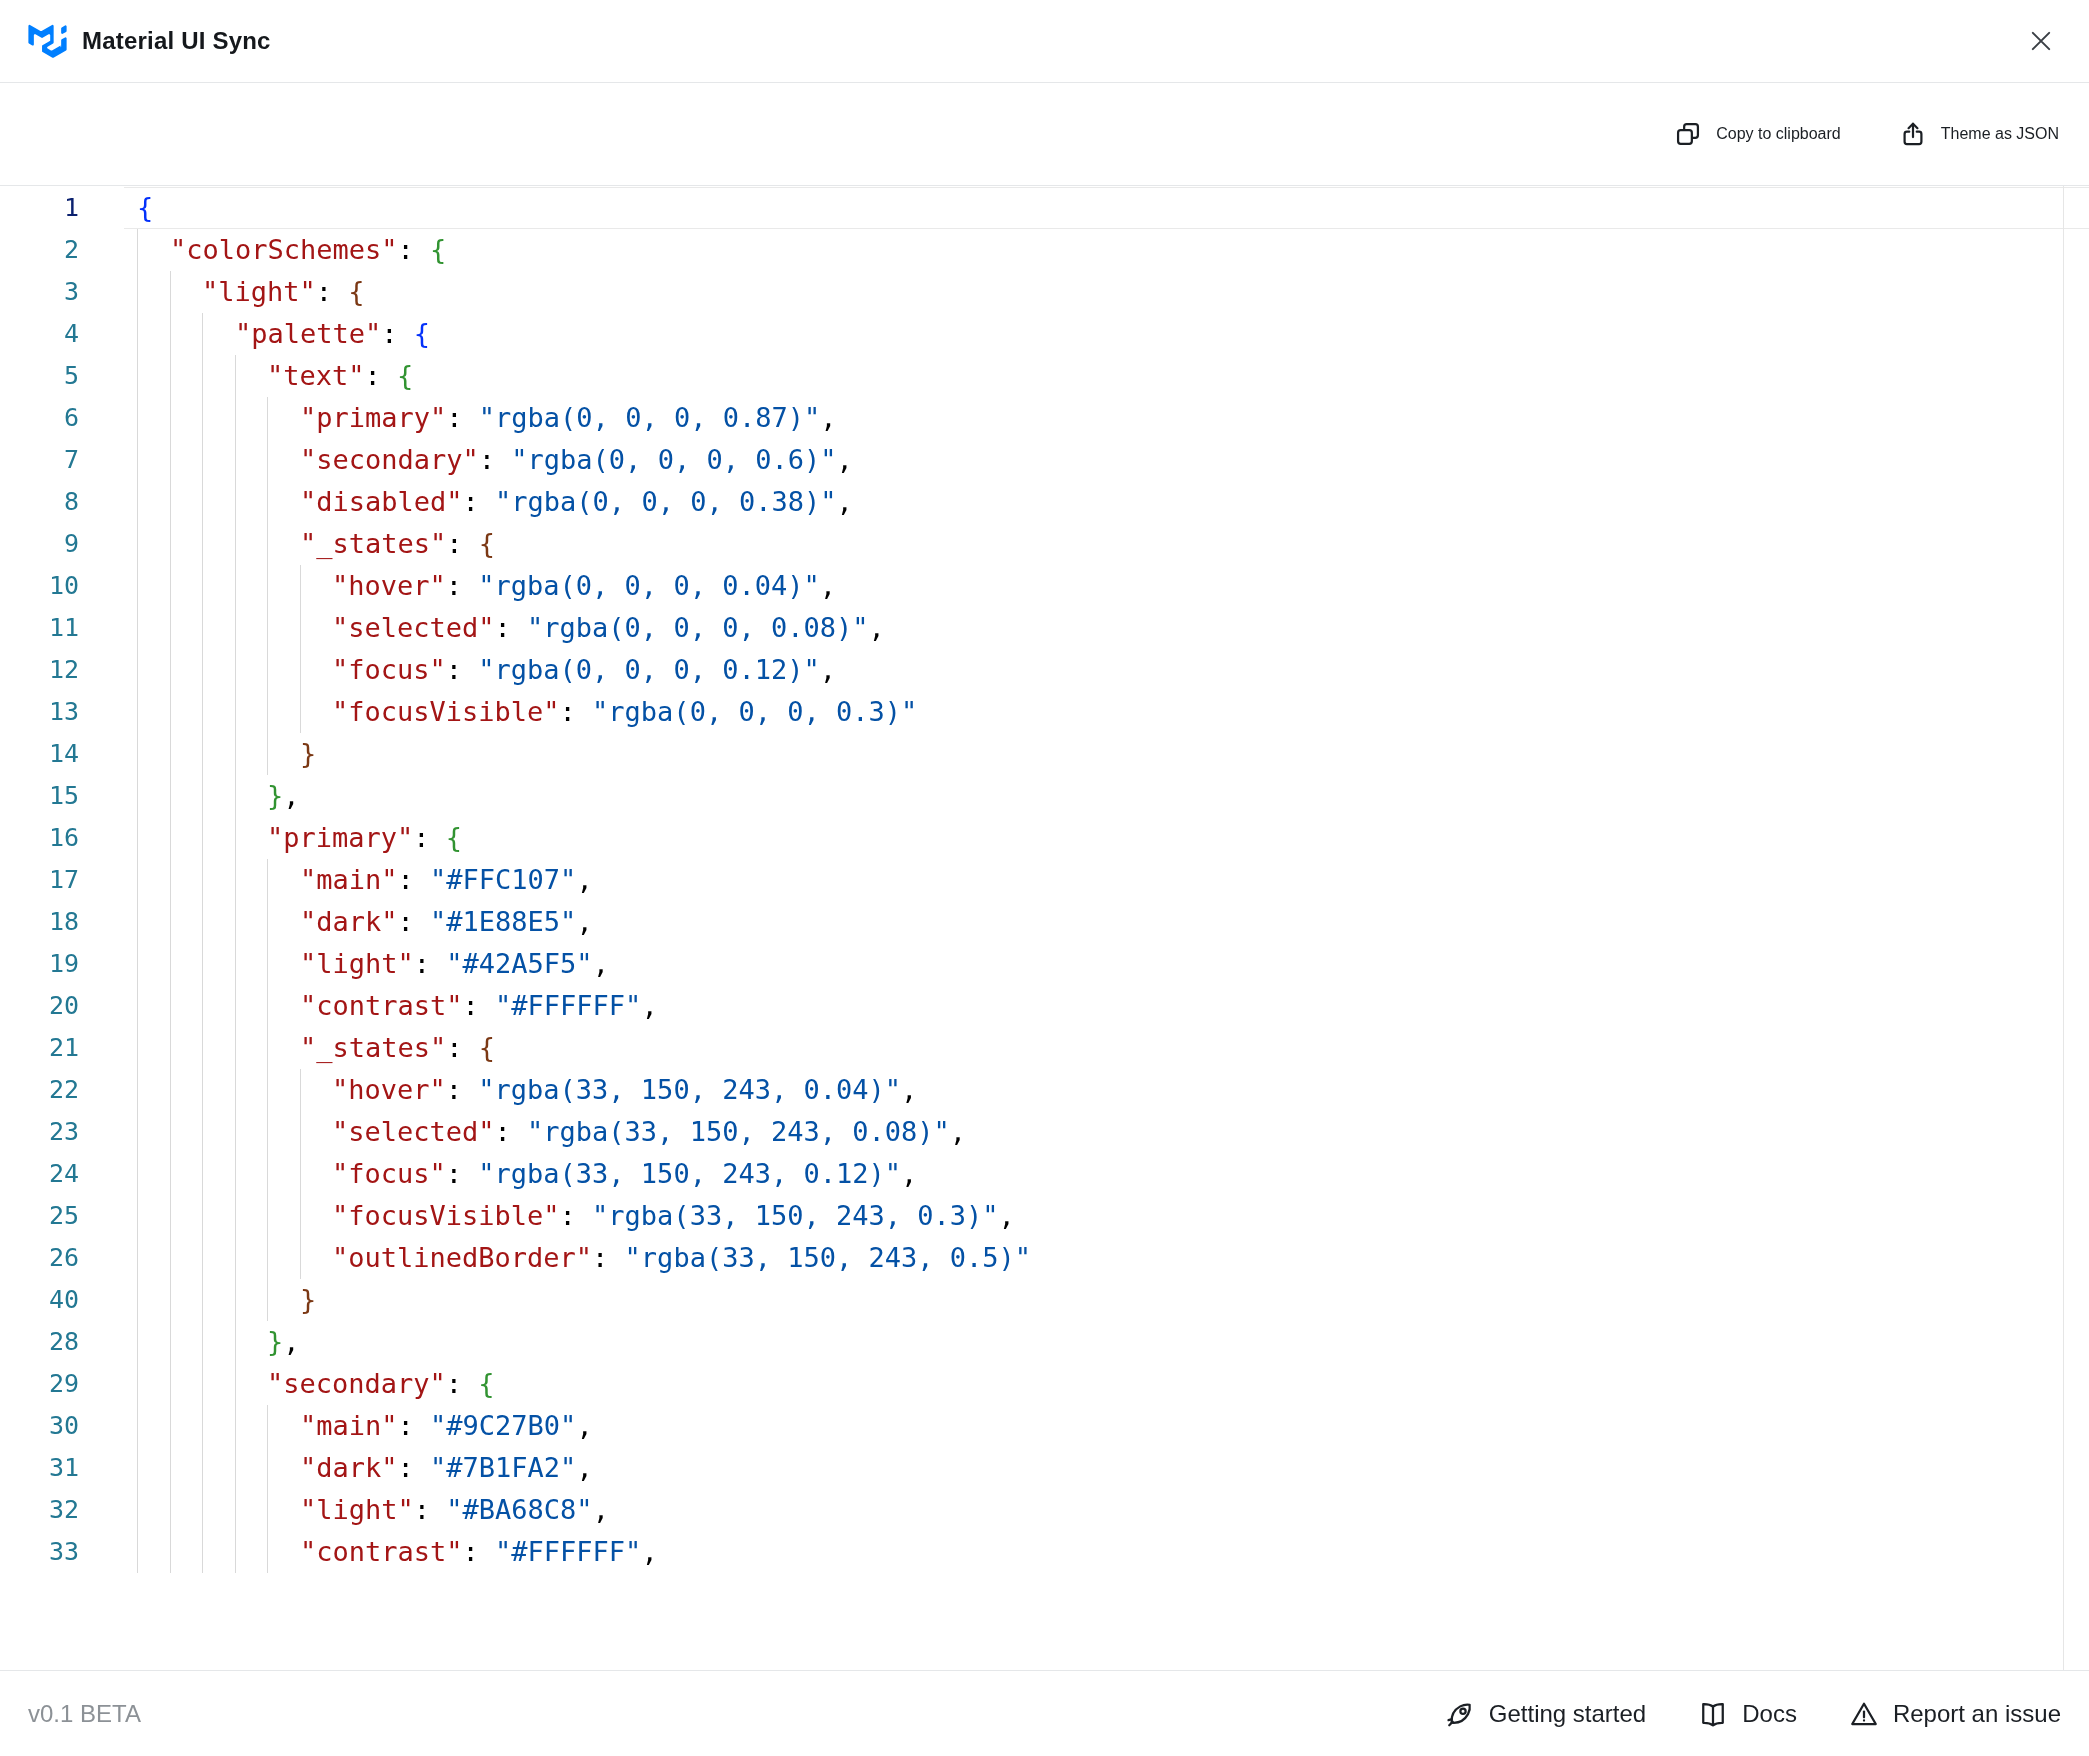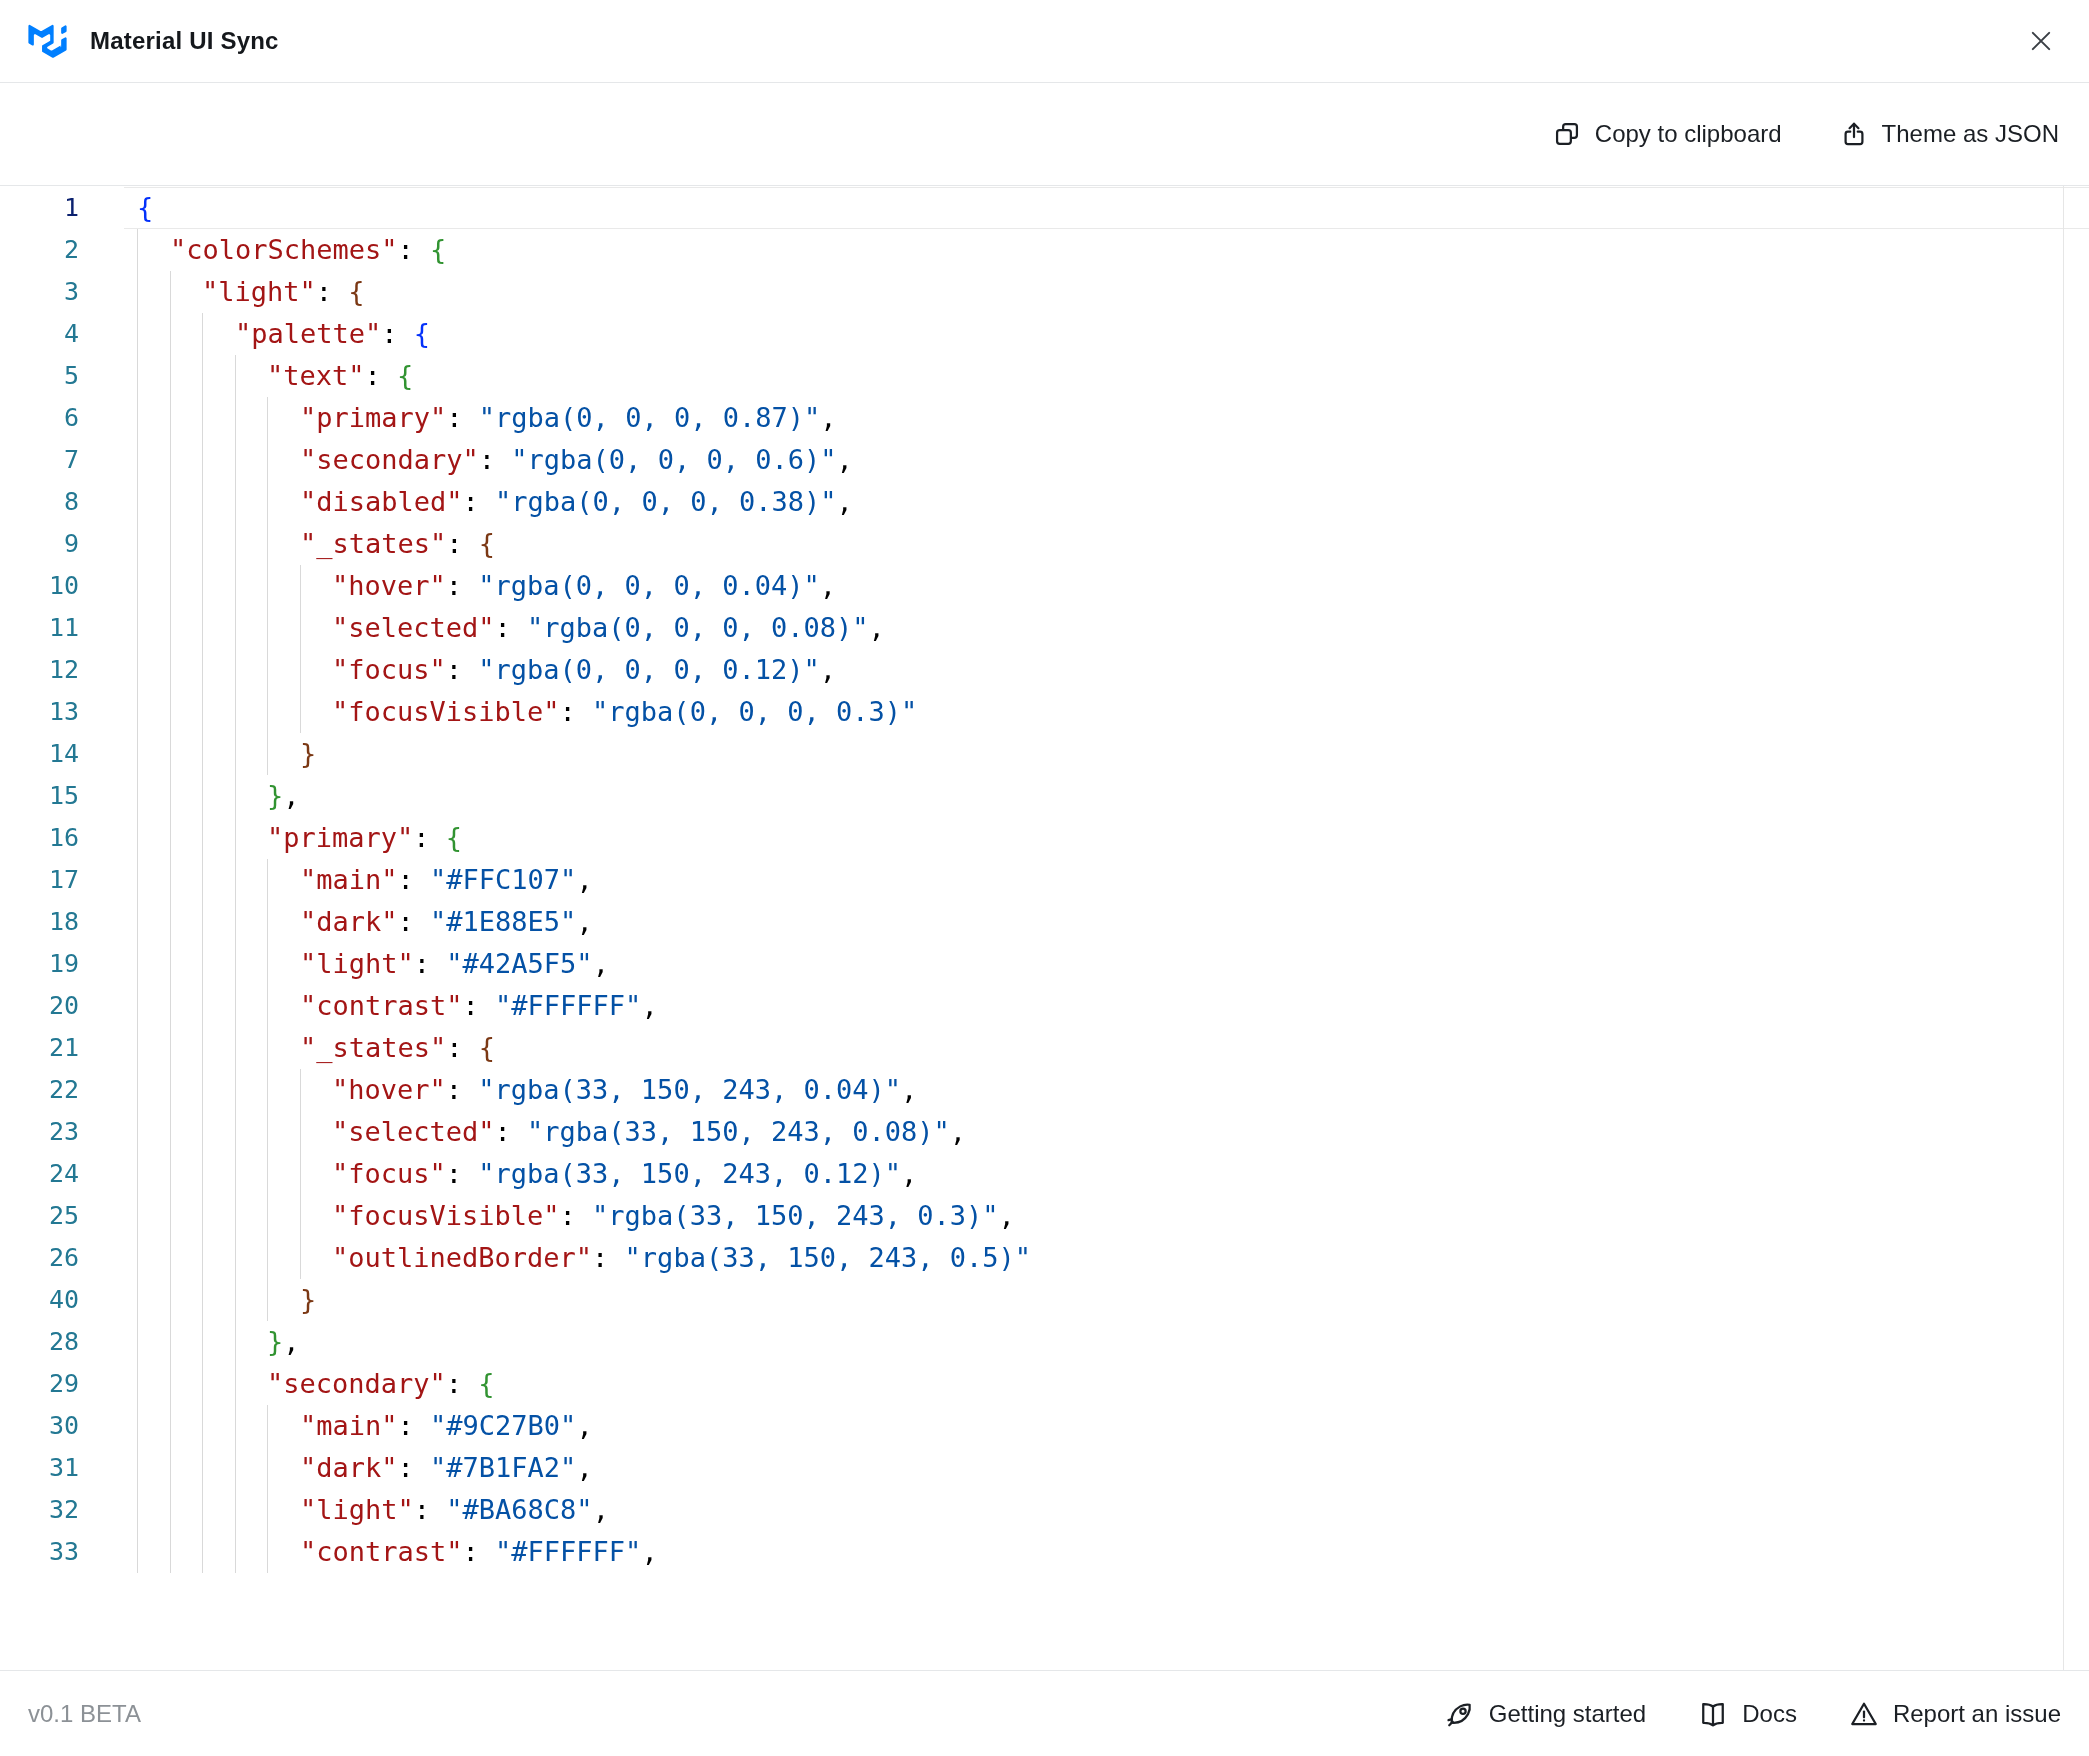--- a/index.html
+++ b/index.html
@@ -13,7 +13,7 @@
   .header { height:83px; flex:0 0 auto; display:flex; align-items:center;
             padding:0 28px; border-bottom:0.9px solid #E5E7E9; }
   .logo { width:39px; height:34px; display:block; }
-  .title { font-size:24px; font-weight:700; margin-left:23px; letter-spacing:0.2px; color:#15181C; }
+  .title { font-size:24px; font-weight:700; margin-left:15px; letter-spacing:0.2px; color:#15181C; }
   .spacer { flex:1; }
   .icon-btn { background:none; border:none; cursor:pointer; display:flex; align-items:center; justify-content:center;
               width:41px; height:41px; color:#3A3F45; }

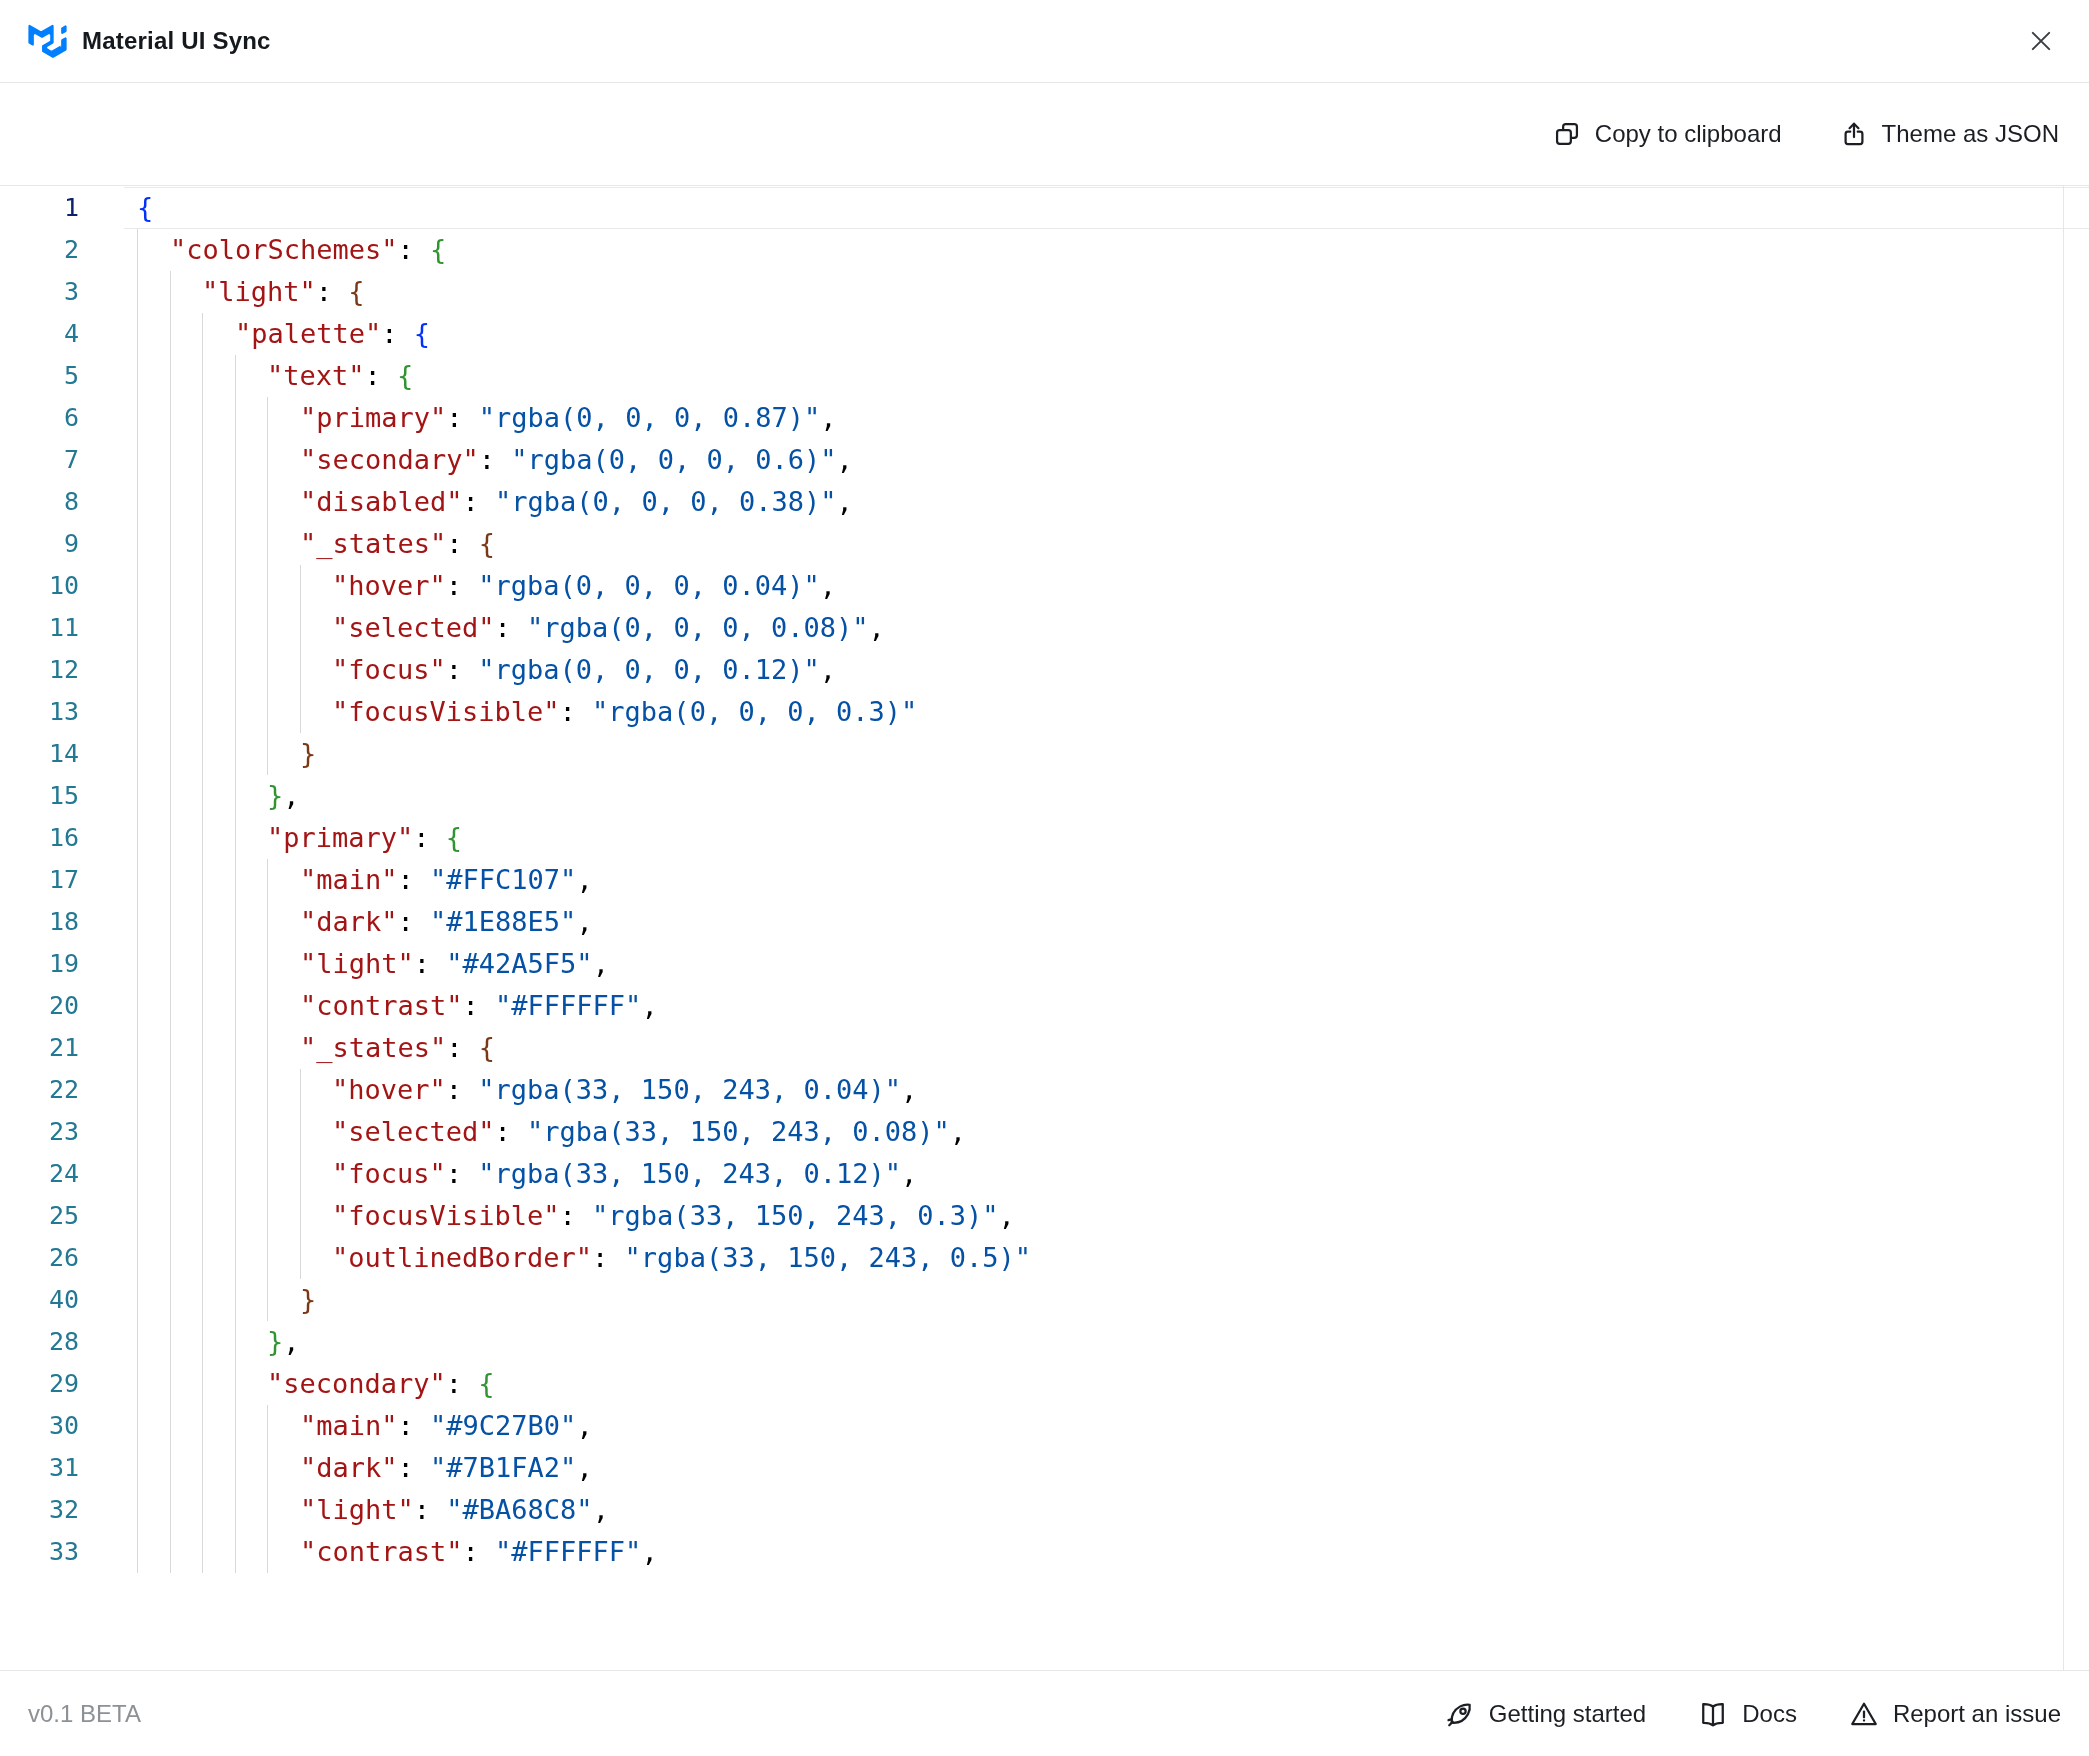--- a/index.html
+++ b/index.html
@@ -25,7 +25,7 @@
                  border:none; border-radius:11.2px; background:var(--c-accent,#4796F2);
                  color:#fff; font-family:"Liberation Sans",sans-serif; font-size:25px; font-weight:600; cursor:pointer; }
   .text-btn { display:flex; align-items:center; gap:14px; background:none; border:none; cursor:pointer;
-              font-family:"Liberation Sans",sans-serif; font-size:24px; font-weight:500; color:#1B1F24; }
+              font-family:"Liberation Sans",sans-serif; font-size:16px; font-weight:500; color:#1B1F24; }
   .text-btn + .text-btn { margin-left:58px; }
 
   

